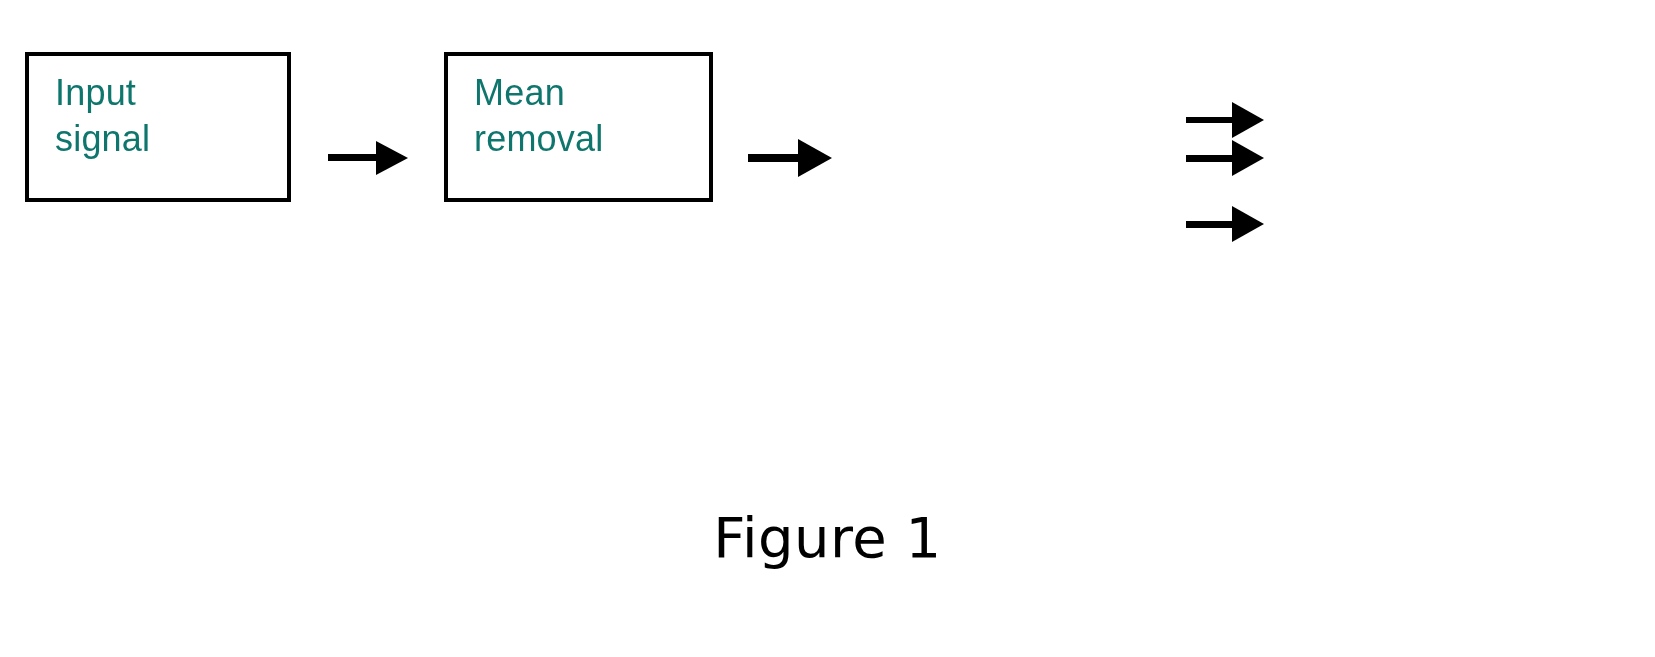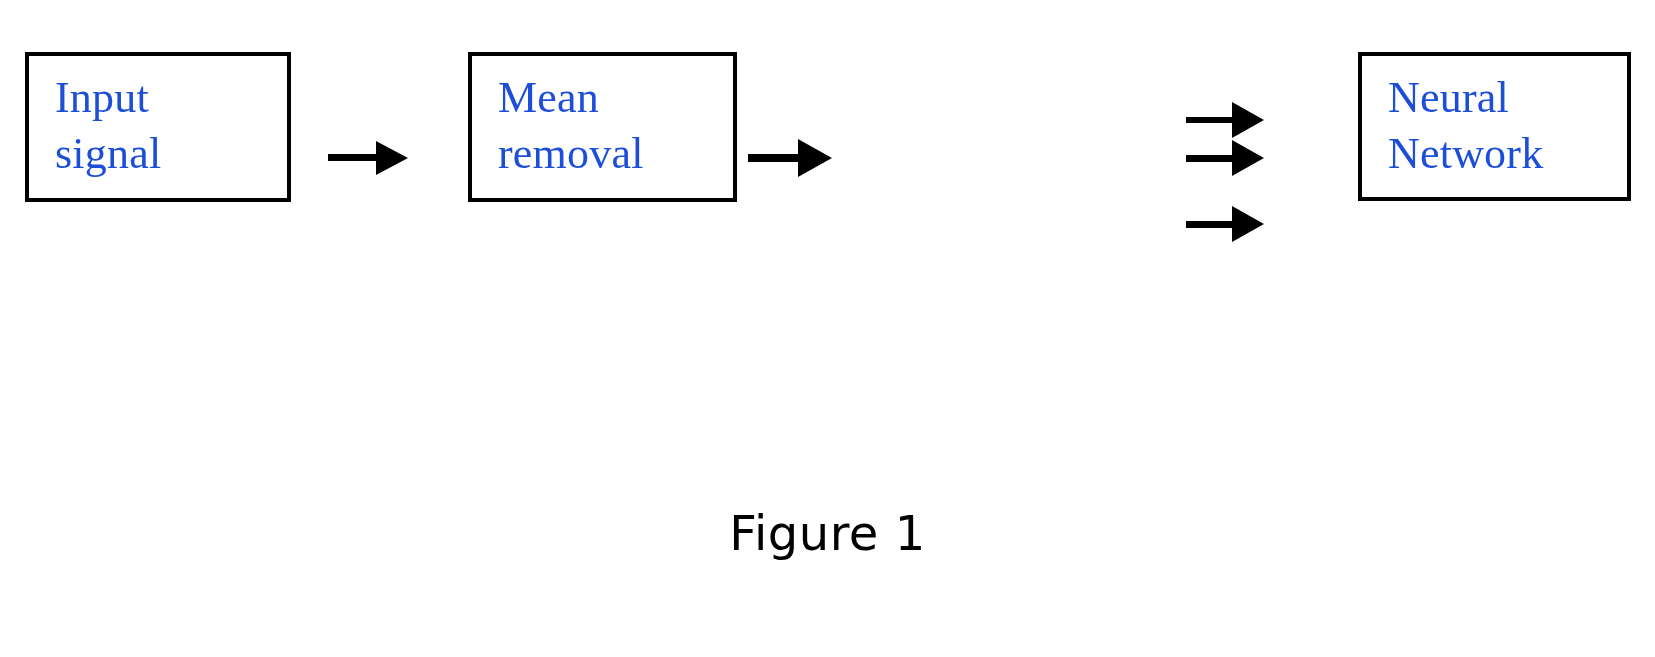--- a/index.html
+++ b/index.html
@@ -29,10 +29,10 @@
     padding: 14px 0 0 26px;
   }
   .block-label {
-    font-family: Liberation Serif, serif;
-    font-size: 44px;
+    font-family: Liberation Sans, sans-serif;
+    font-size: 36px;
     line-height: 1.28;
-    color: #1d4ed8;
+    color: #0f766e;
     white-space: pre-line;
     letter-spacing: 0.2px;
   }

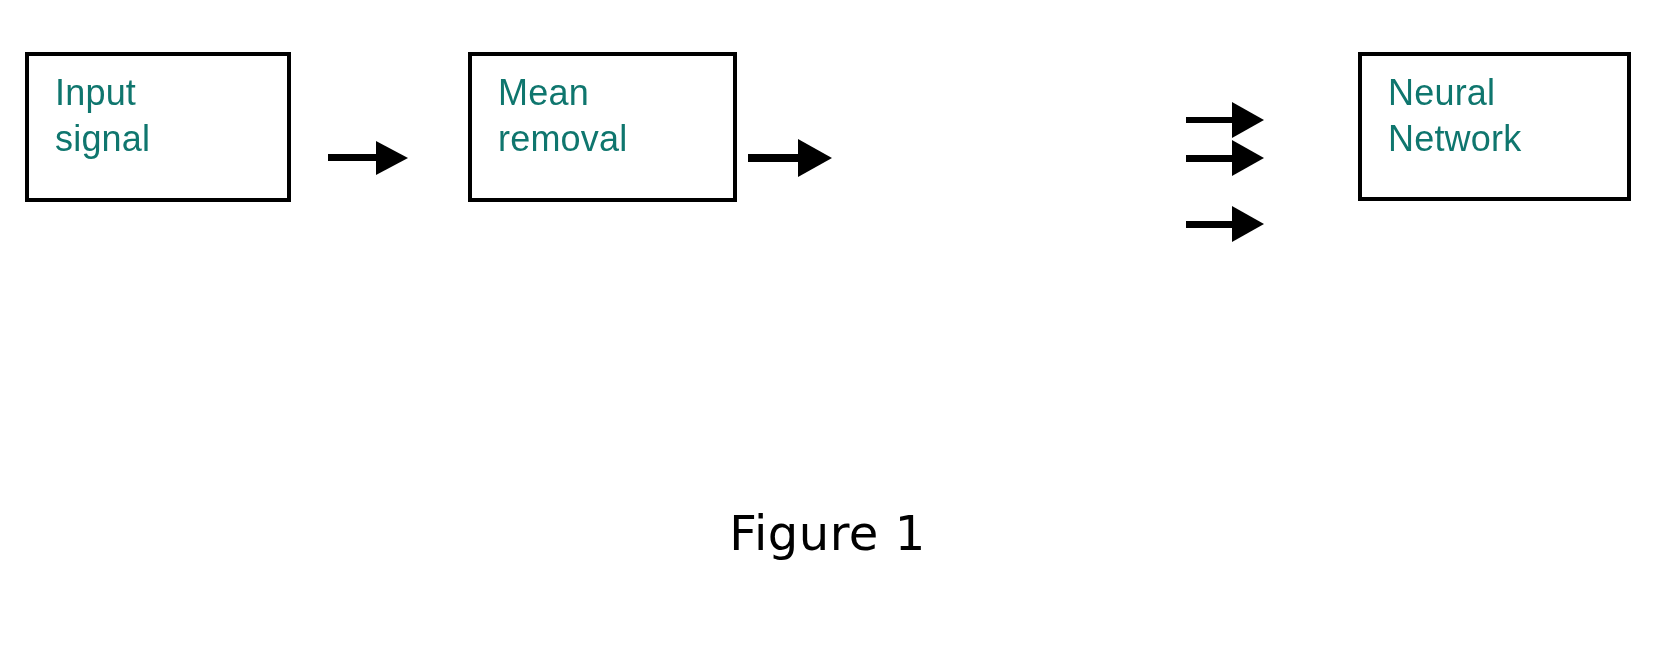--- a/index.html
+++ b/index.html
@@ -38,7 +38,7 @@
   }
 
   .block-1 { left: 25px;   top: 52px; width: 266px; height: 150px; }
-  .block-2 { left: 444px;  top: 52px; width: 269px; height: 150px; margin-left: 24px; }
+  .block-2 { left: 444px;  top: 52px; width: 269px; height: 150px; }
   .block-3 { left: 865px;  top: 52px; width: 306px; height: 150px; }
   .block-4 { left: 1358px; top: 52px; width: 273px; height: 149px; }
 

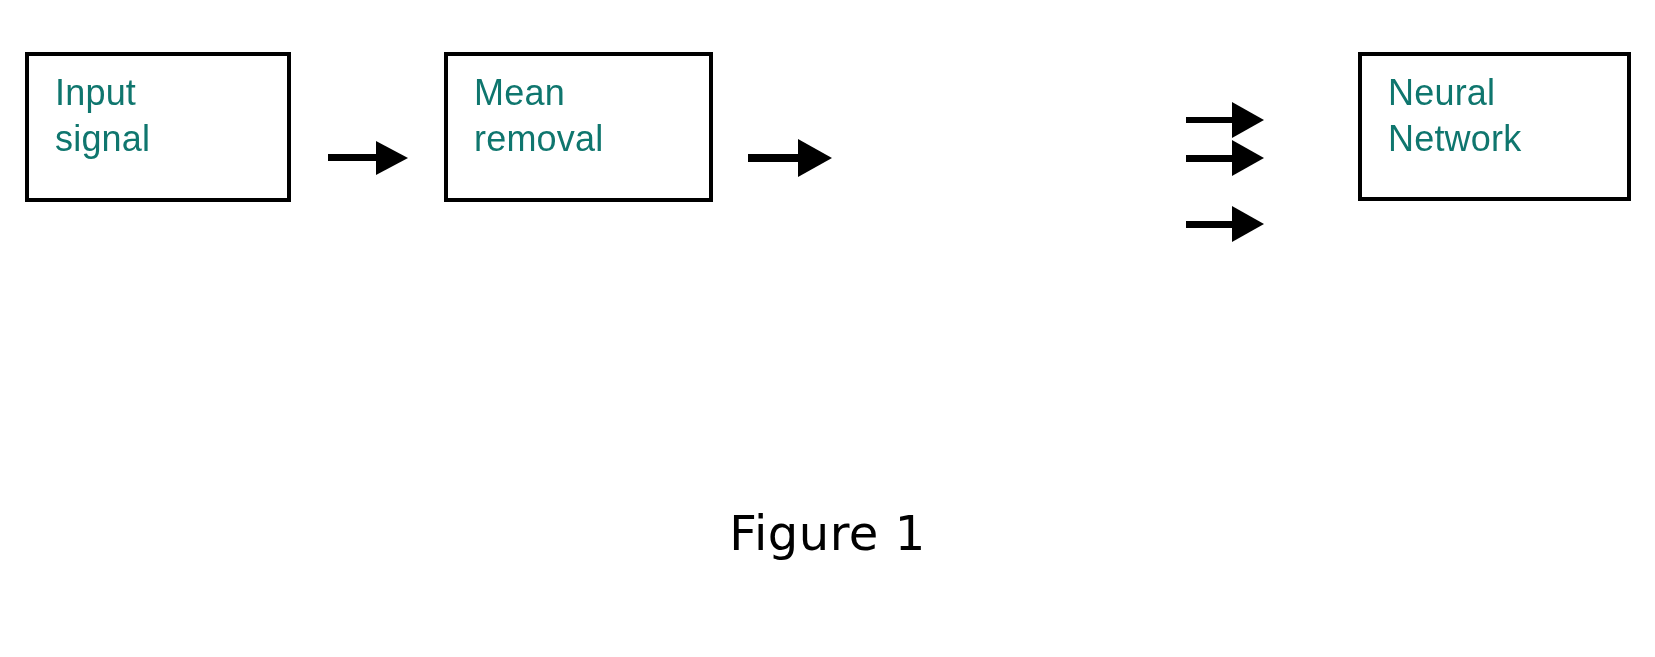--- a/index.html
+++ b/index.html
@@ -108,10 +108,6 @@
     <polygon points="46,4 78,22 46,40" fill="#000000"></polygon>
   </svg>
 
-  <div class="block block-4">
-    <div class="block-label">Neural
-Network</div>
-  </div>
 
   <div class="caption">
     <span class="caption-text">Figure 1</span>

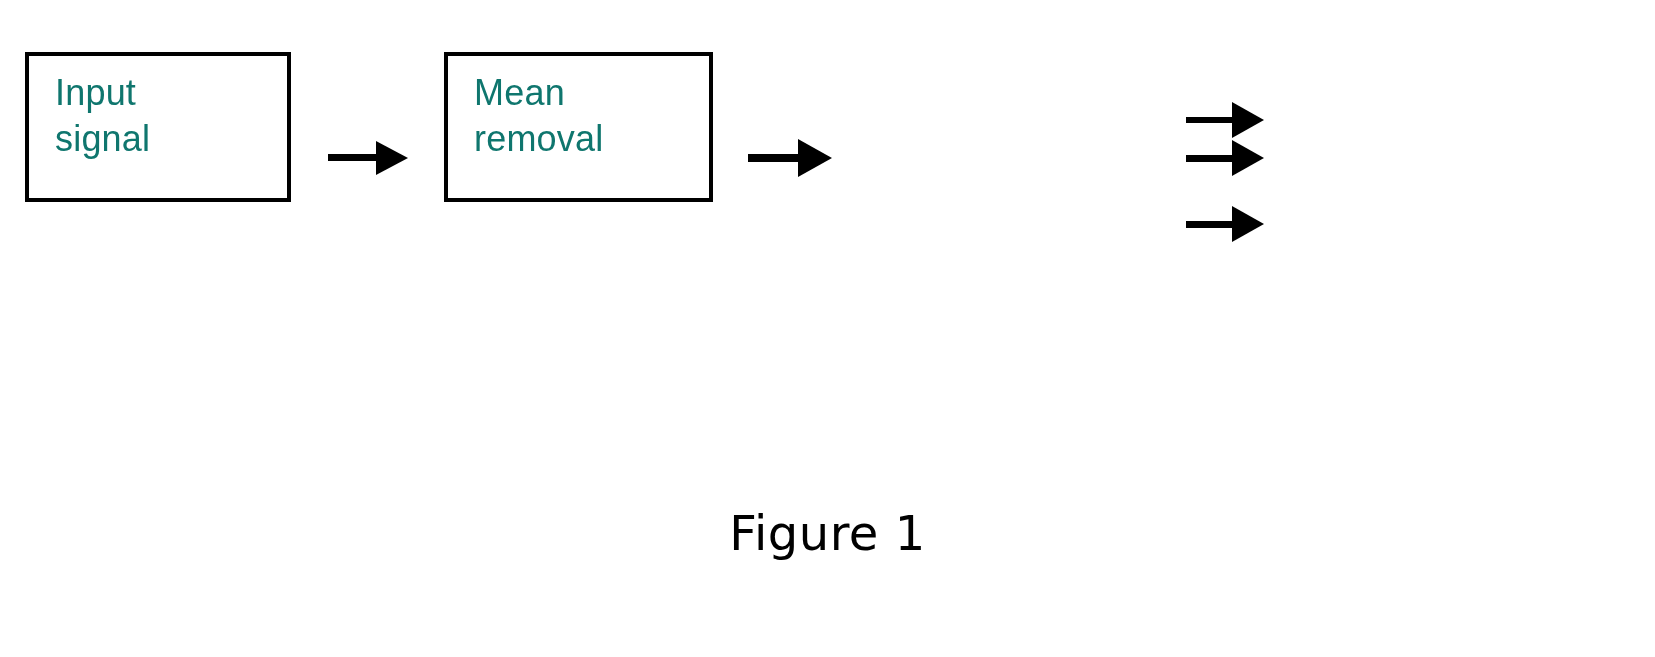--- a/index.html
+++ b/index.html
@@ -63,7 +63,7 @@
   }
   .caption-text {
     font-family: "DejaVu Sans", "Liberation Sans", sans-serif;
-    font-size: 48px;
+    font-size: 56px;
     font-weight: 400;
     color: #000000;
     letter-spacing: 0.5px;

